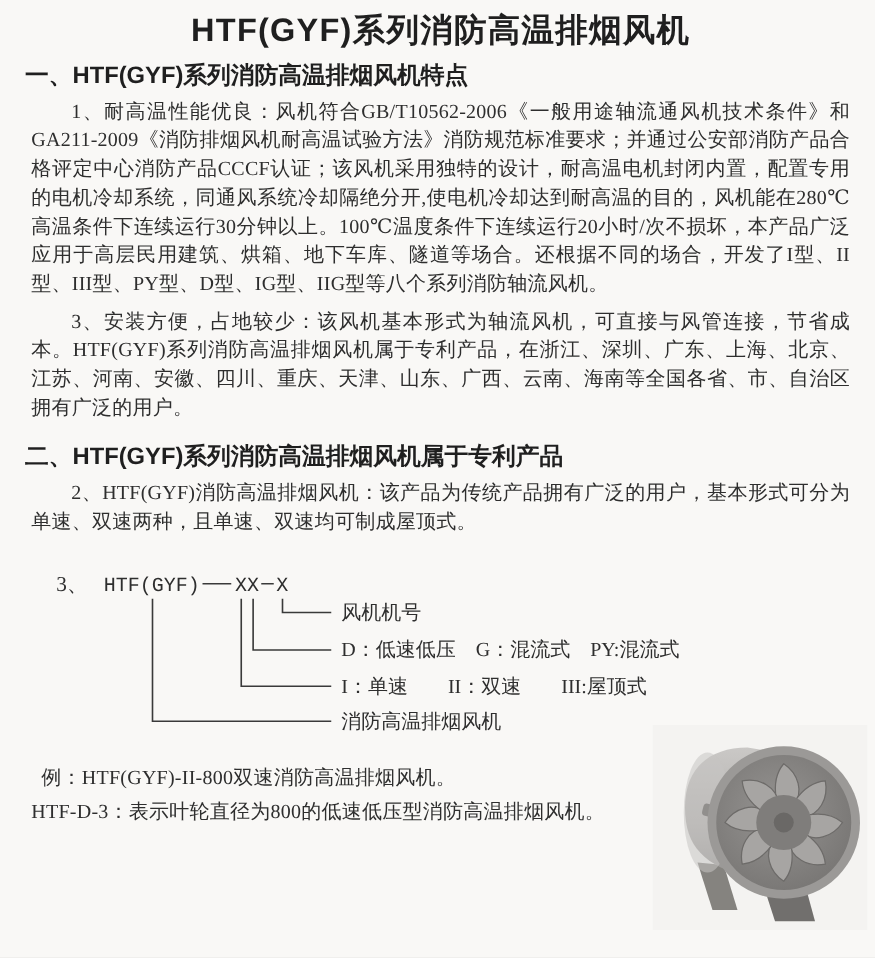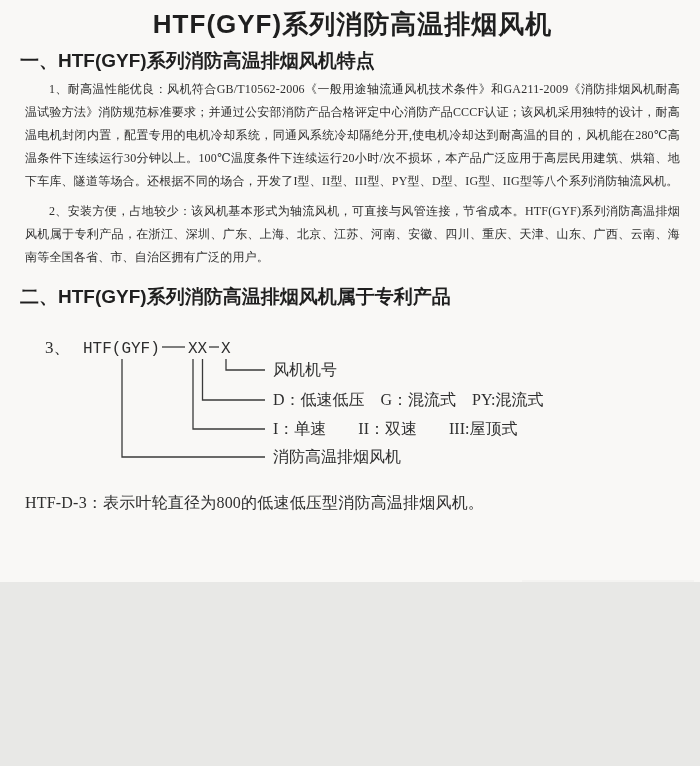--- a/index.html
+++ b/index.html
@@ -6,7 +6,7 @@
   html,body { background:#e8e8e6; }
   .page {
     position:relative;
-    width:700px; height:582px;
+    width:700px; height:766px;
     margin:0 auto;
     background:#f9f8f6;
     color:#2e2e2e;

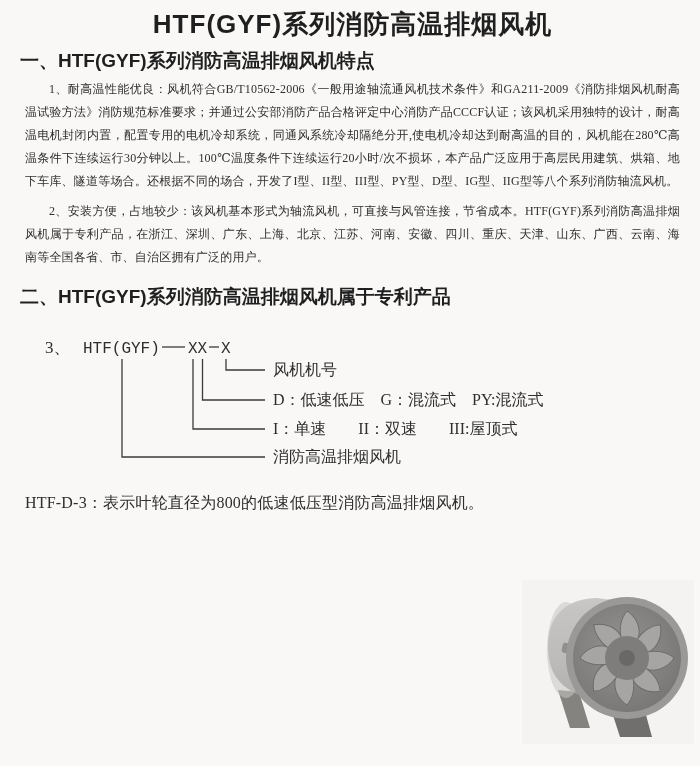--- a/index.html
+++ b/index.html
@@ -34,7 +34,7 @@
   }
   .section-heading.second { margin-top:15px; }
   .body-para {
-    font-size:12px;
+    font-size:16px;
     line-height:23px;
     text-align:justify;
     text-indent:2em;

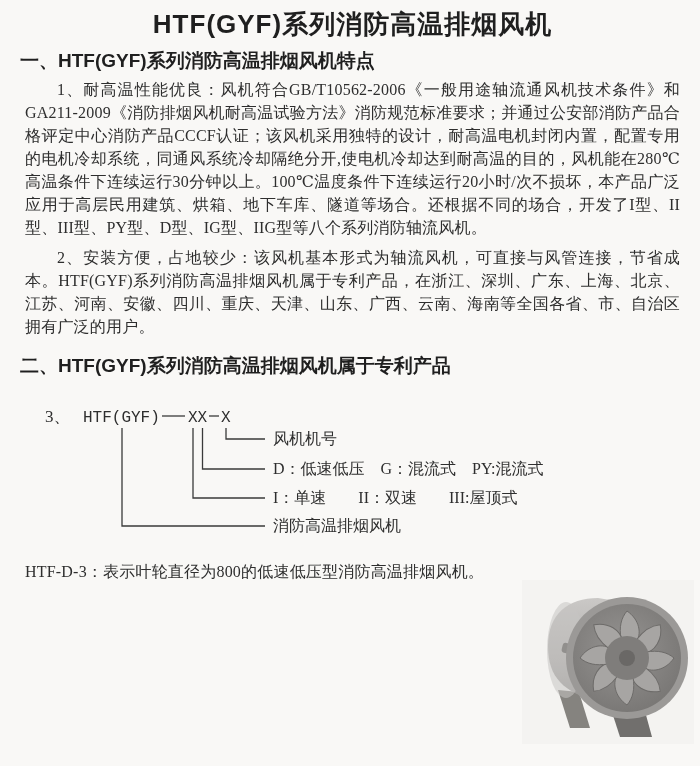--- a/index.html
+++ b/index.html
@@ -68,7 +68,7 @@
 
   <h2 class="section-heading">一、HTF(GYF)系列消防高温排烟风机特点</h2>
   <p class="body-para">1、耐高温性能优良：风机符合GB/T10562-2006《一般用途轴流通风机技术条件》和GA211-2009《消防排烟风机耐高温试验方法》消防规范标准要求；并通过公安部消防产品合格评定中心消防产品CCCF认证；该风机采用独特的设计，耐高温电机封闭内置，配置专用的电机冷却系统，同通风系统冷却隔绝分开,使电机冷却达到耐高温的目的，风机能在280℃高温条件下连续运行30分钟以上。100℃温度条件下连续运行20小时/次不损坏，本产品广泛应用于高层民用建筑、烘箱、地下车库、隧道等场合。还根据不同的场合，开发了I型、II型、III型、PY型、D型、IG型、IIG型等八个系列消防轴流风机。</p>
-  <p class="body-para">2、安装方便，占地较少：该风机基本形式为轴流风机，可直接与风管连接，节省成本。HTF(GYF)系列消防高温排烟风机属于专利产品，在浙江、深圳、广东、上海、北京、江苏、河南、安徽、四川、重庆、天津、山东、广西、云南、海南等全国各省、市、自治区拥有广泛的用户。</p>
+  <p class="body-para">3、安装方便，占地较少：该风机基本形式为轴流风机，可直接与风管连接，节省成本。HTF(GYF)系列消防高温排烟风机属于专利产品，在浙江、深圳、广东、上海、北京、江苏、河南、安徽、四川、重庆、天津、山东、广西、云南、海南等全国各省、市、自治区拥有广泛的用户。</p>
 
   <h2 class="section-heading second">二、HTF(GYF)系列消防高温排烟风机属于专利产品</h2>
 

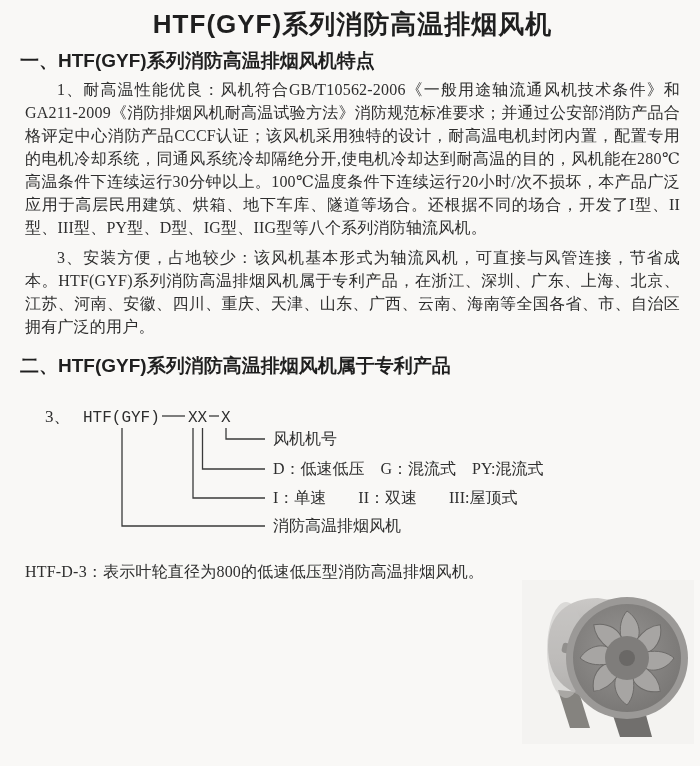--- a/index.html
+++ b/index.html
@@ -71,6 +71,7 @@
   <p class="body-para">3、安装方便，占地较少：该风机基本形式为轴流风机，可直接与风管连接，节省成本。HTF(GYF)系列消防高温排烟风机属于专利产品，在浙江、深圳、广东、上海、北京、江苏、河南、安徽、四川、重庆、天津、山东、广西、云南、海南等全国各省、市、自治区拥有广泛的用户。</p>
 
   <h2 class="section-heading second">二、HTF(GYF)系列消防高温排烟风机属于专利产品</h2>
+  <p class="body-para">2、HTF(GYF)消防高温排烟风机：该产品为传统产品拥有广泛的用户，基本形式可分为单速、双速两种，且单速、双速均可制成屋顶式。</p>
 
   <div class="diagram">
     <svg width="655" height="148" viewBox="0 0 655 148">

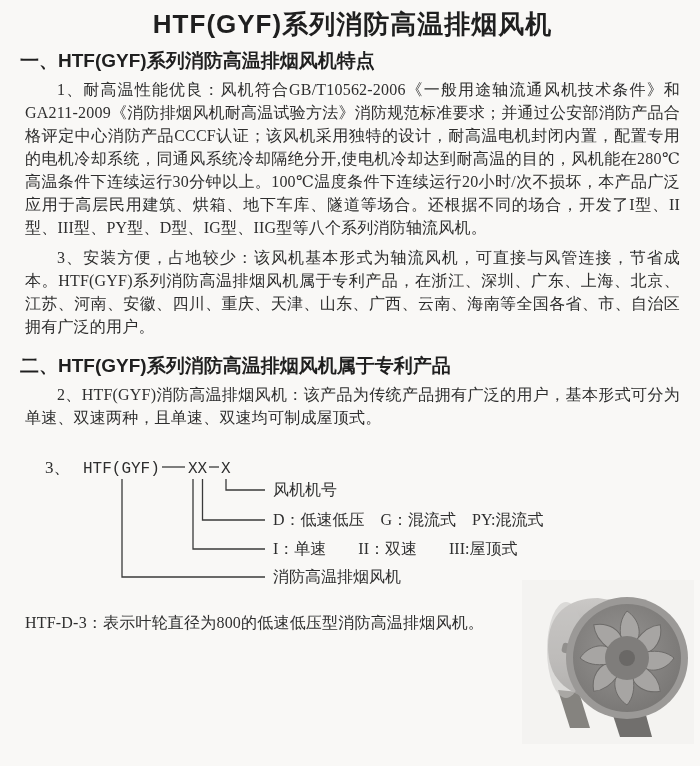--- a/index.html
+++ b/index.html
@@ -95,6 +95,7 @@
   </div>
 
   <div class="examples">
+    <div class="example-line first">例：HTF(GYF)-II-800双速消防高温排烟风机。</div>
     <div class="example-line">HTF-D-3：表示叶轮直径为800的低速低压型消防高温排烟风机。</div>
   </div>
 

